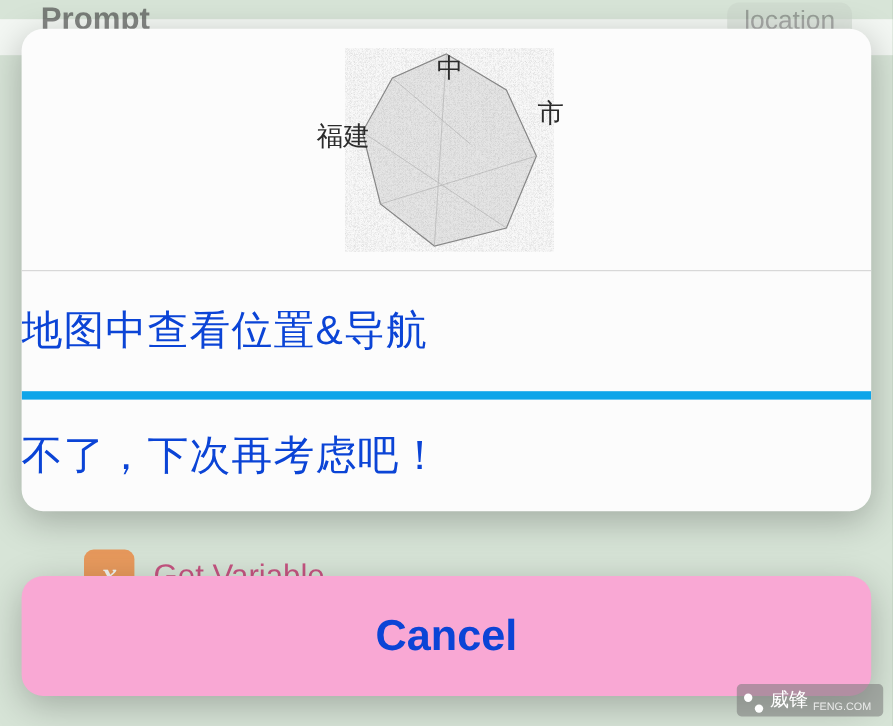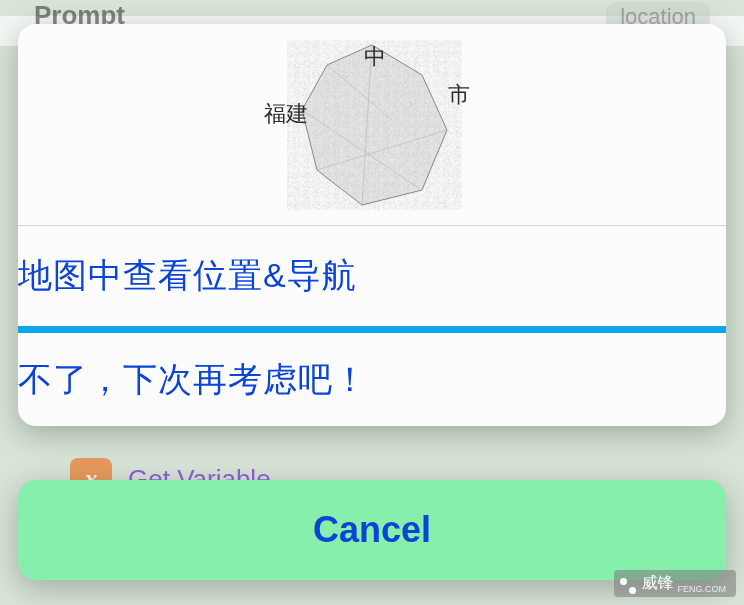--- a/index.html
+++ b/index.html
@@ -67,7 +67,7 @@
     }
     .bg-row-label {
       font-size: 26px;
-      color: #6d28d9;
+      color: #be185d;
     }
     .sheet {
       position: absolute;

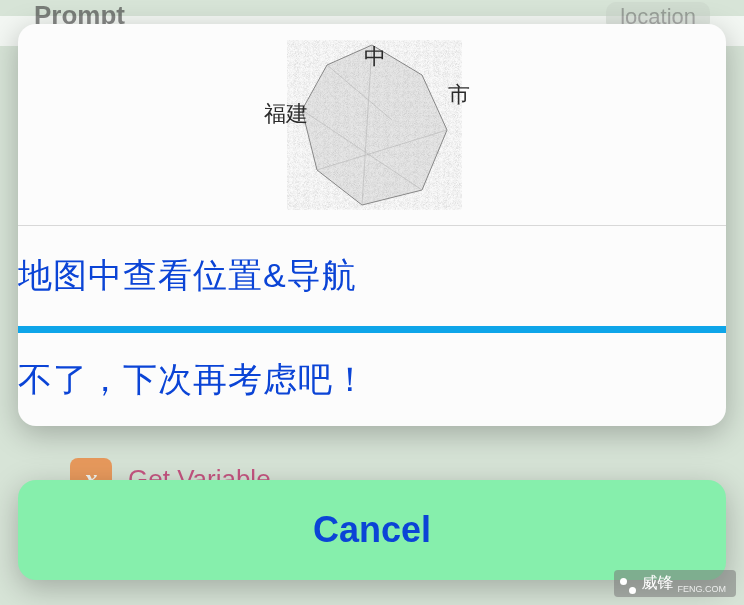--- a/index.html
+++ b/index.html
@@ -115,7 +115,7 @@
       left: 18px; right: 18px;
       top: 480px;
       height: 100px;
-      background: #86efac;
+      background: #f9a8d4;
       border-radius: 18px;
       box-shadow: 0 8px 30px rgba(0,0,0,0.25);
       display: flex;

